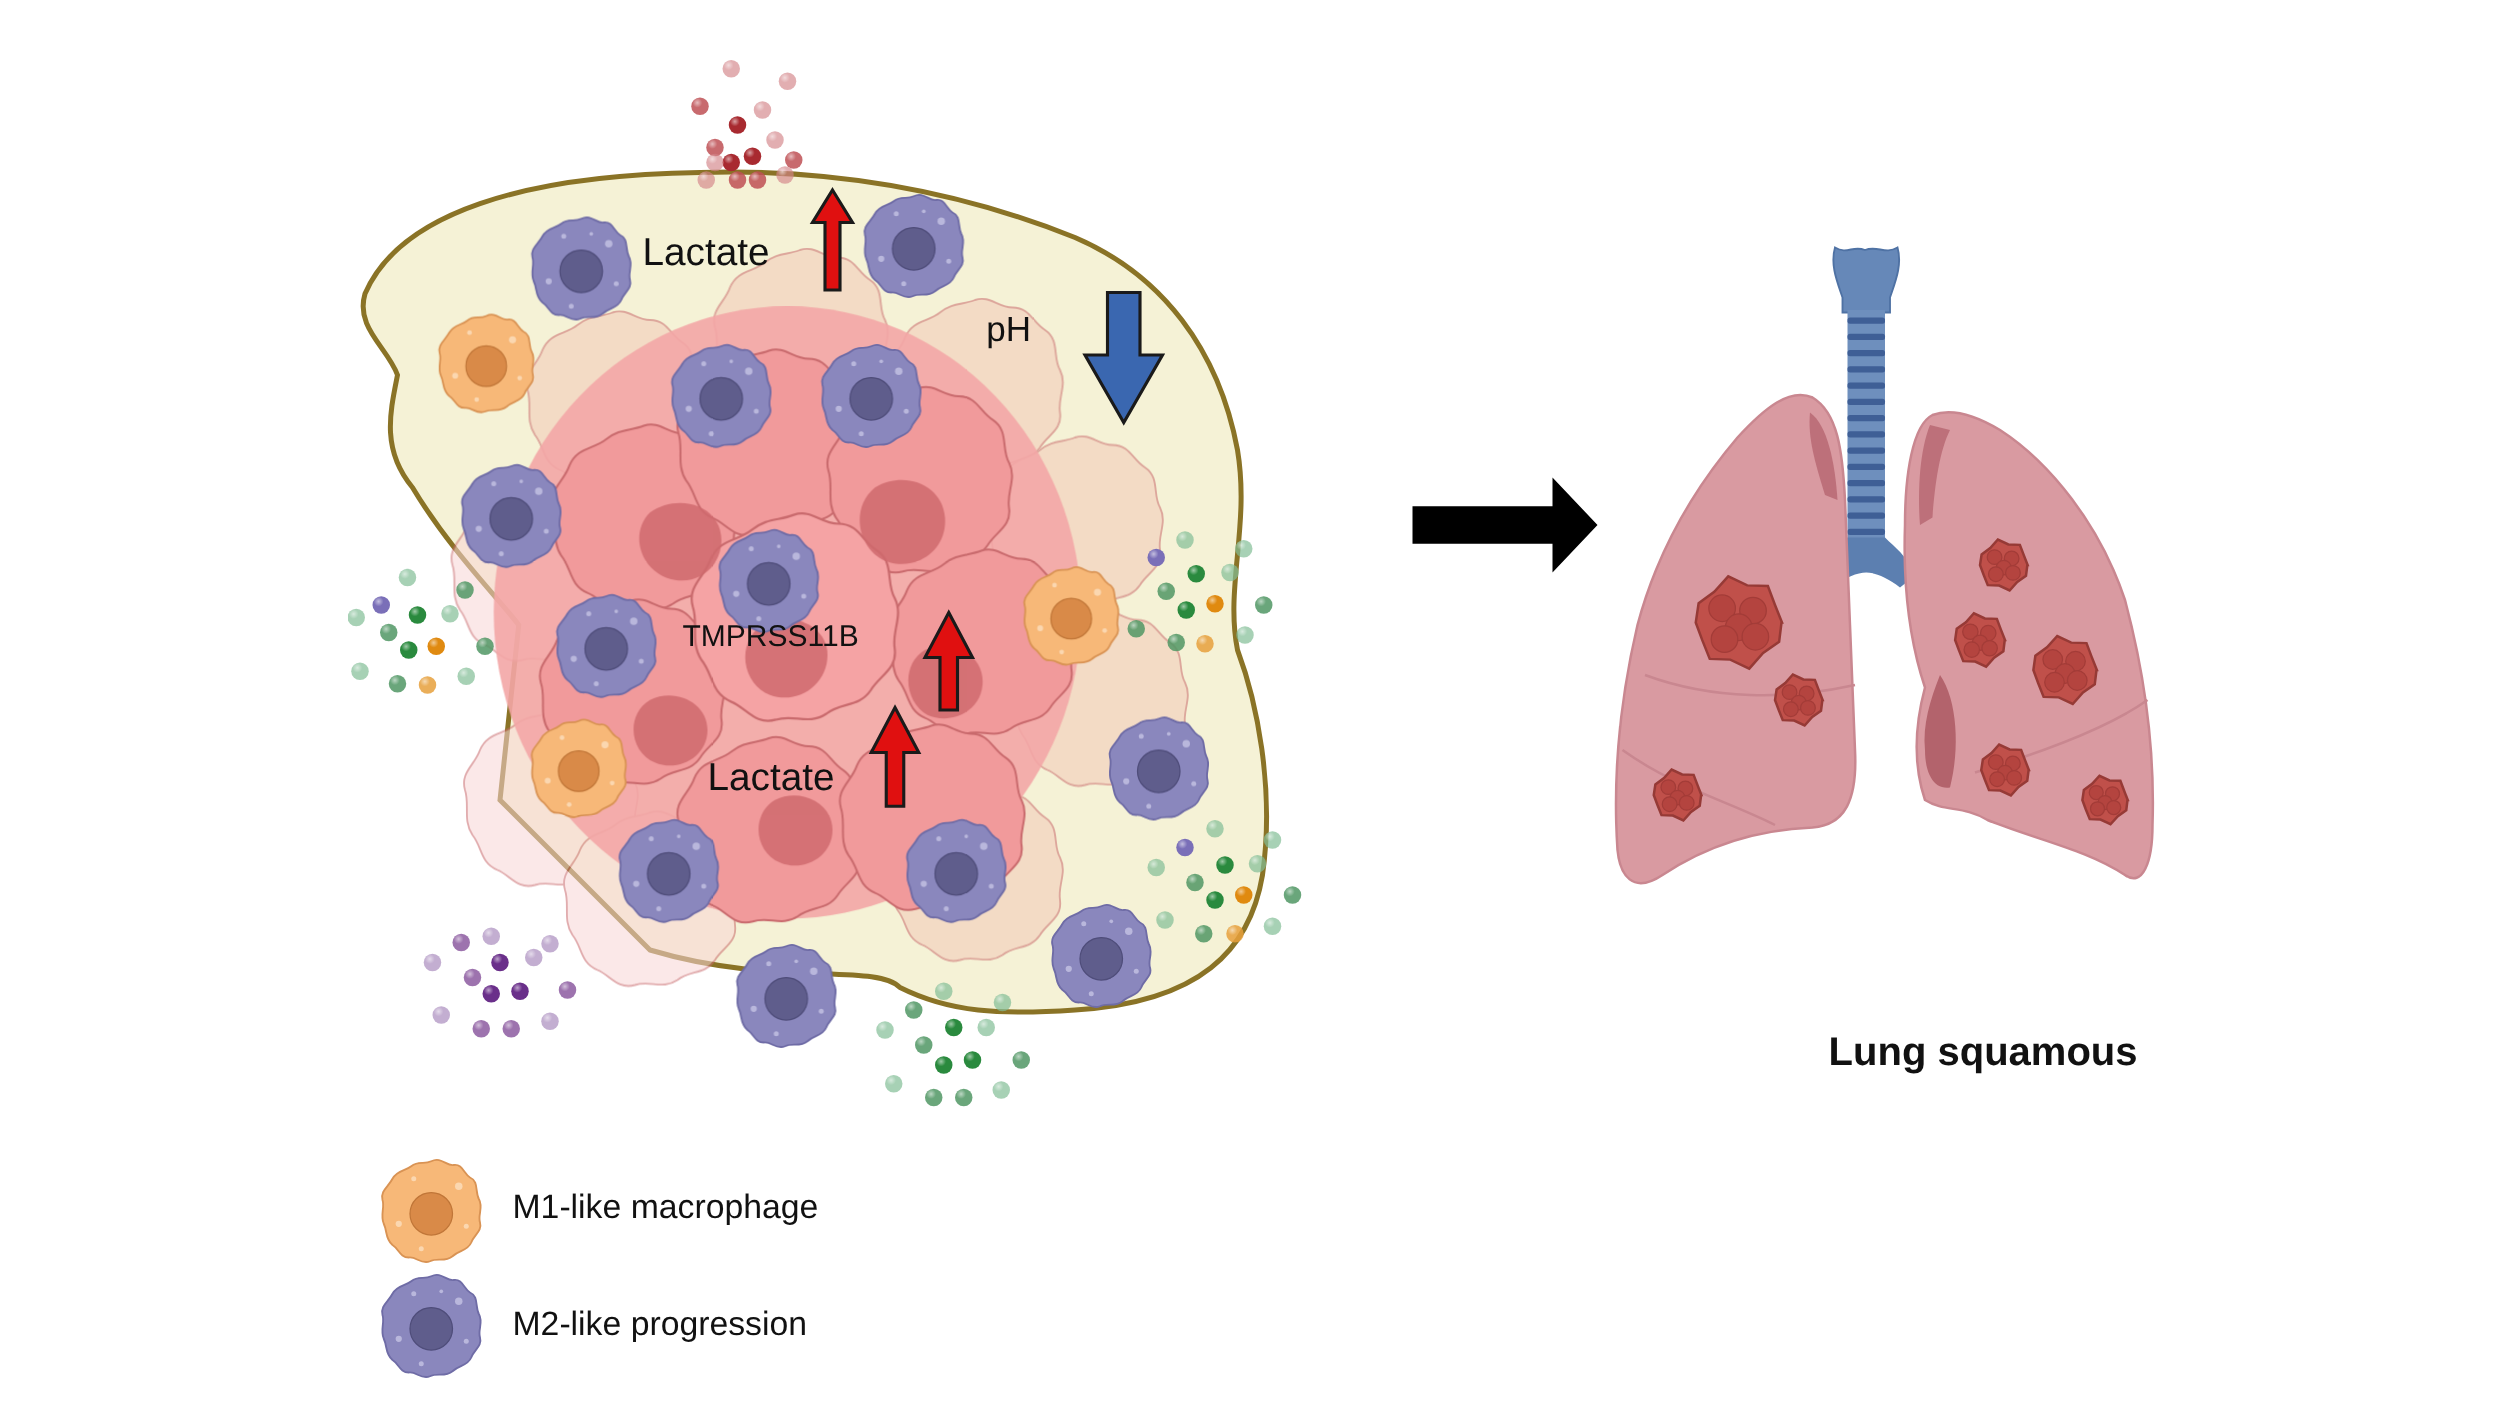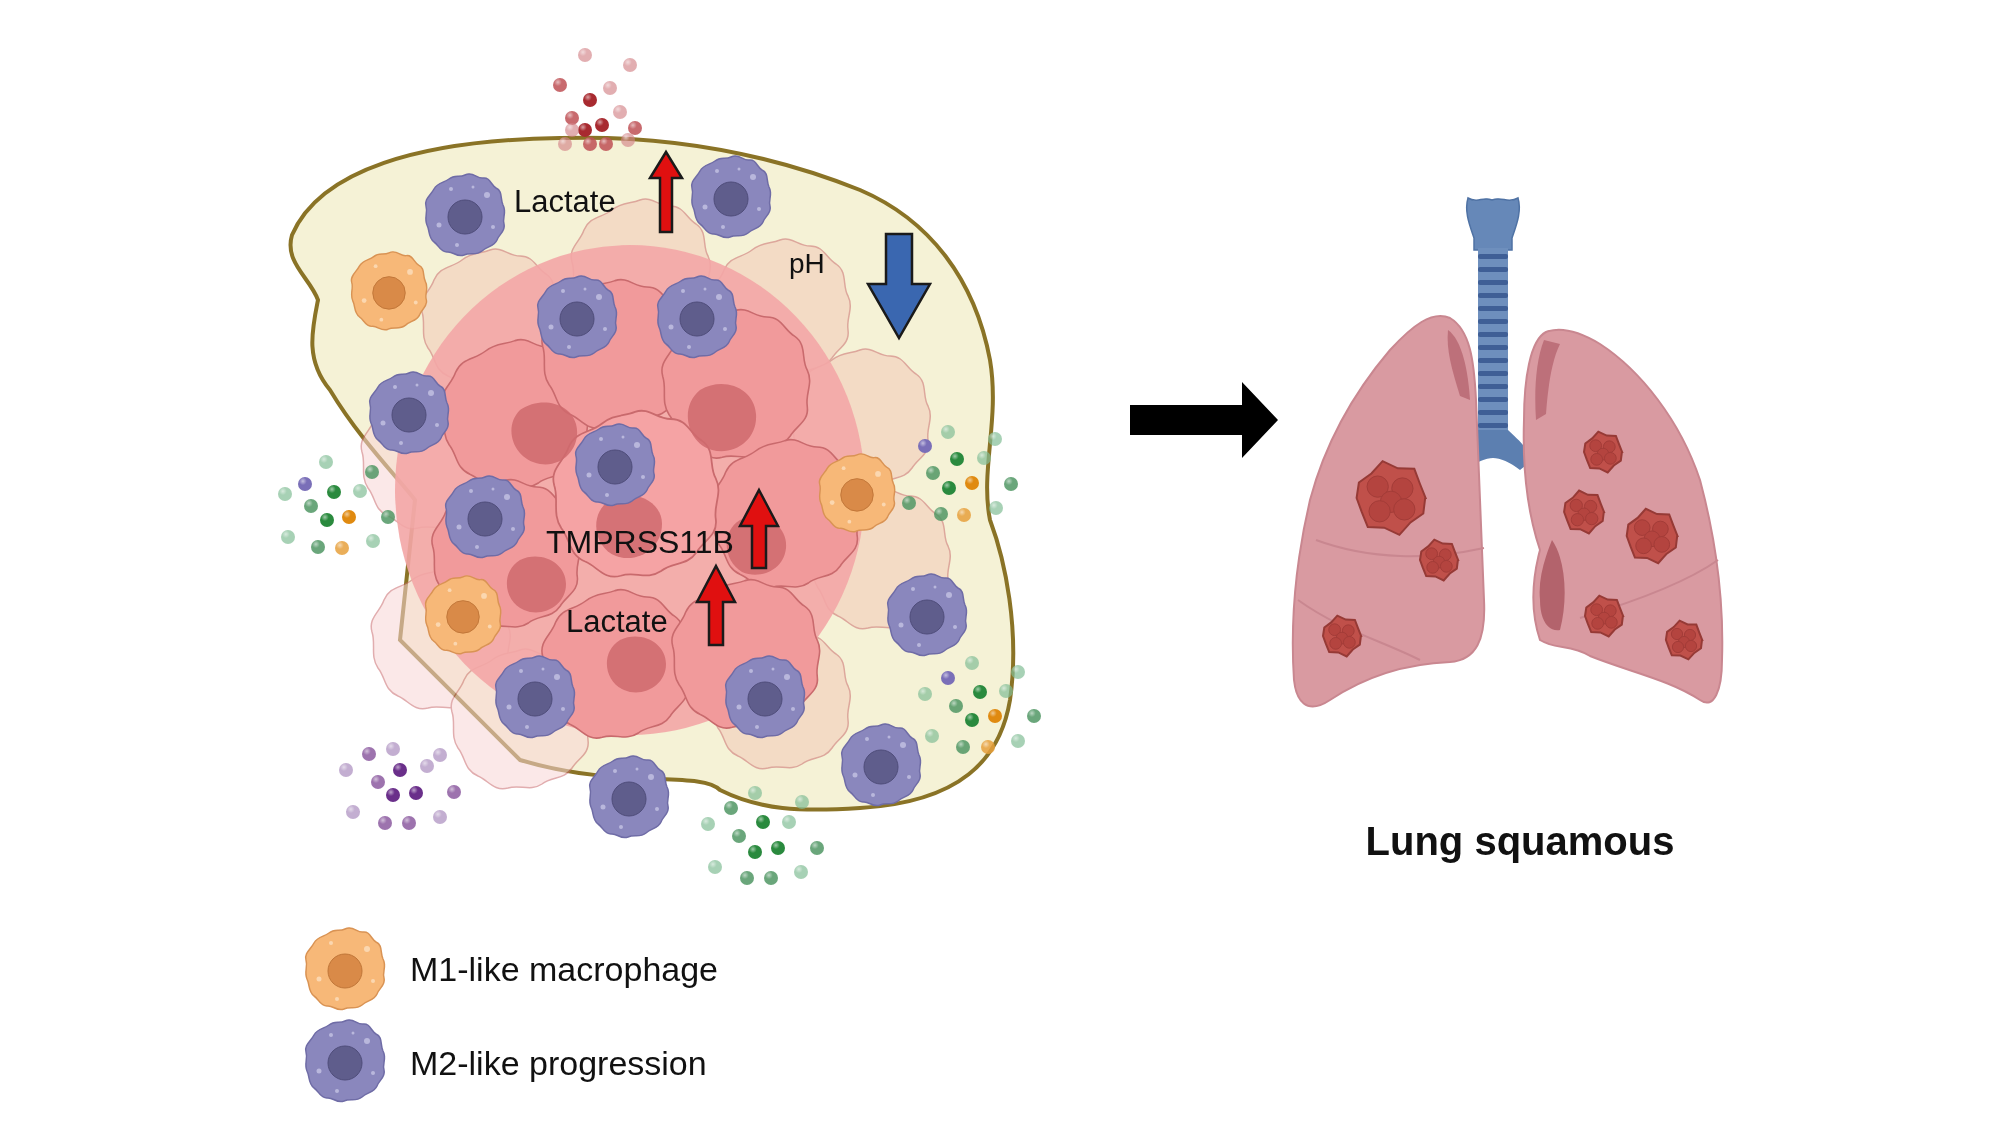--- a/index.html
+++ b/index.html
@@ -398,7 +398,7 @@
 
 <div class="lbl bold" style="left:514px; top:184px; font-size:31px;">Lactate</div>
 <div class="lbl bold" style="left:789px; top:248px; font-size:28px;">pH</div>
-<div class="lbl bold" style="left:546px; top:524px; font-size:32px;text-align:center;">TMPRSS11B</div>
+<div class="lbl bold" style="left:546px; top:496px; font-size:24px;text-align:center;">TMPRSS11B</div>
 <div class="lbl bold" style="left:566px; top:604px; font-size:31px;">Lactate</div>
 
 <div class="lbl legend-text" style="left:410px; top:950px;">M1-like macrophage</div>

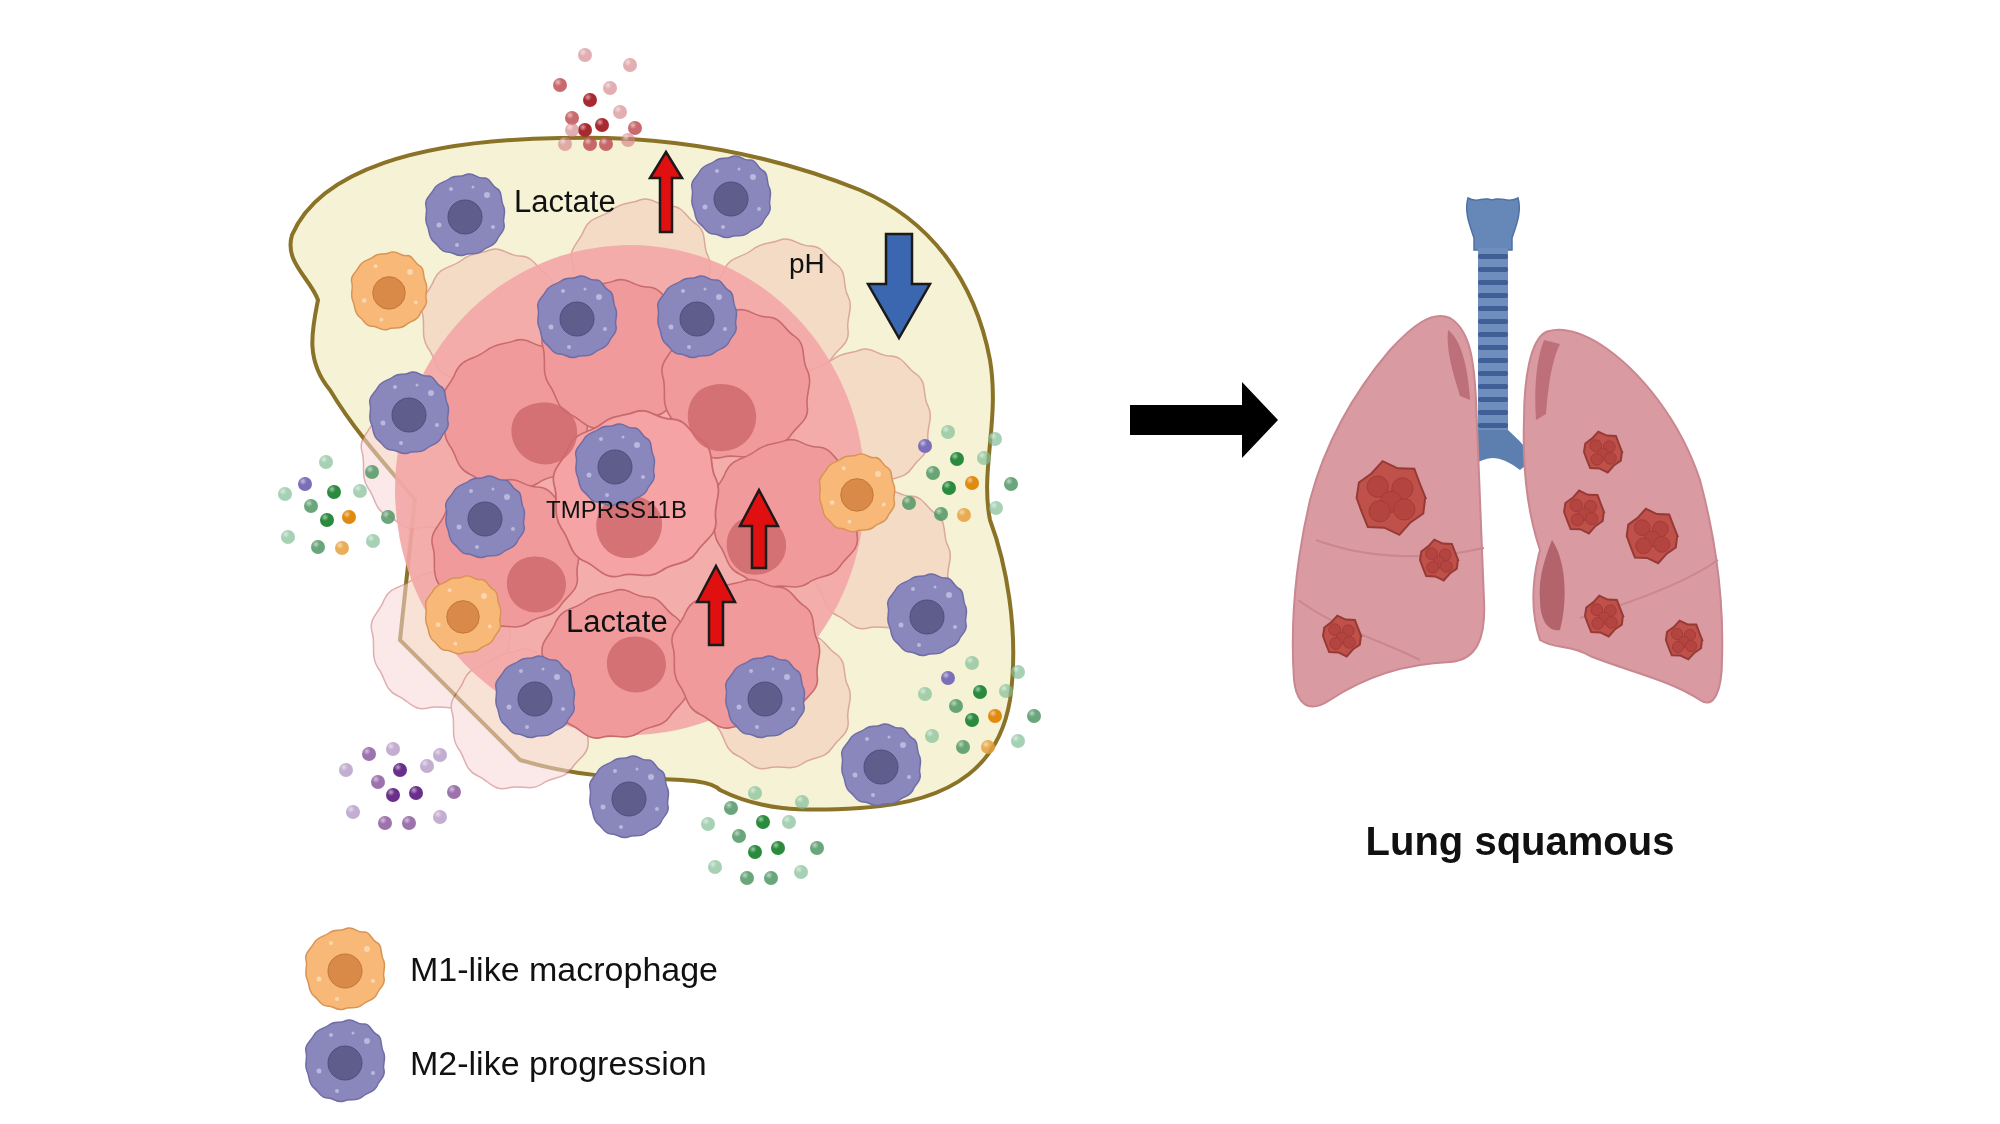--- a/index.html
+++ b/index.html
@@ -9,7 +9,7 @@
   .lbl { position: absolute; color: #111; font-family: "Liberation Sans", sans-serif; white-space: nowrap; }
   .bold { font-weight: normal; }
   .legend-text { font-size: 34px; color: #111; text-align: center; }
-  .title-text { font-size: 40px; font-weight: bold; text-align: center; line-height: 42px; }
+  .title-text { font-size: 32px; font-weight: bold; text-align: right; line-height: 42px; }
 </style>
 </head>
 <body>

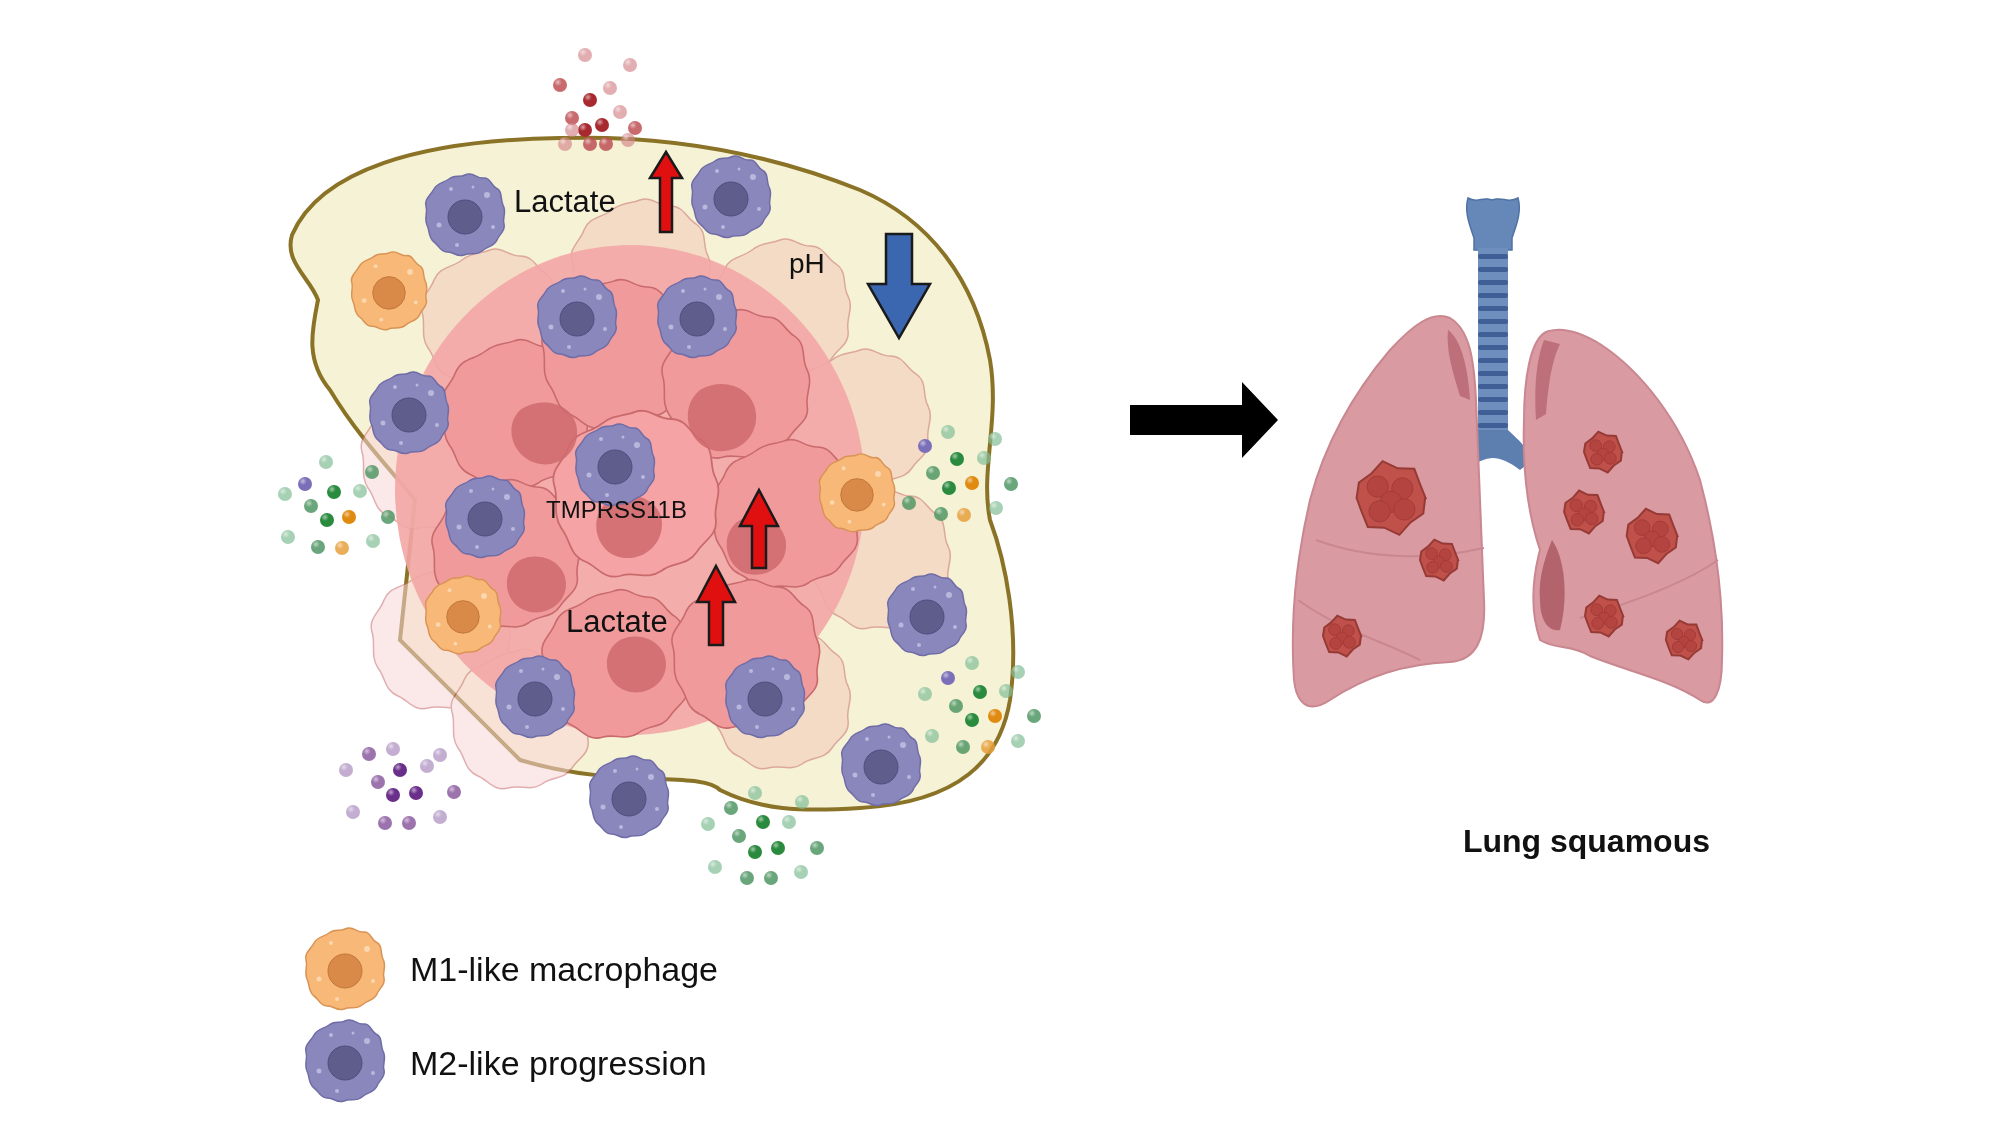--- a/index.html
+++ b/index.html
@@ -8,7 +8,7 @@
   #stage { position: absolute; left: 0; top: 0; width: 2000px; height: 1124px; }
   .lbl { position: absolute; color: #111; font-family: "Liberation Sans", sans-serif; white-space: nowrap; }
   .bold { font-weight: normal; }
-  .legend-text { font-size: 34px; color: #111; text-align: center; }
+  .legend-text { font-size: 27px; color: #111; text-align: center; }
   .title-text { font-size: 32px; font-weight: bold; text-align: right; line-height: 42px; }
 </style>
 </head>

